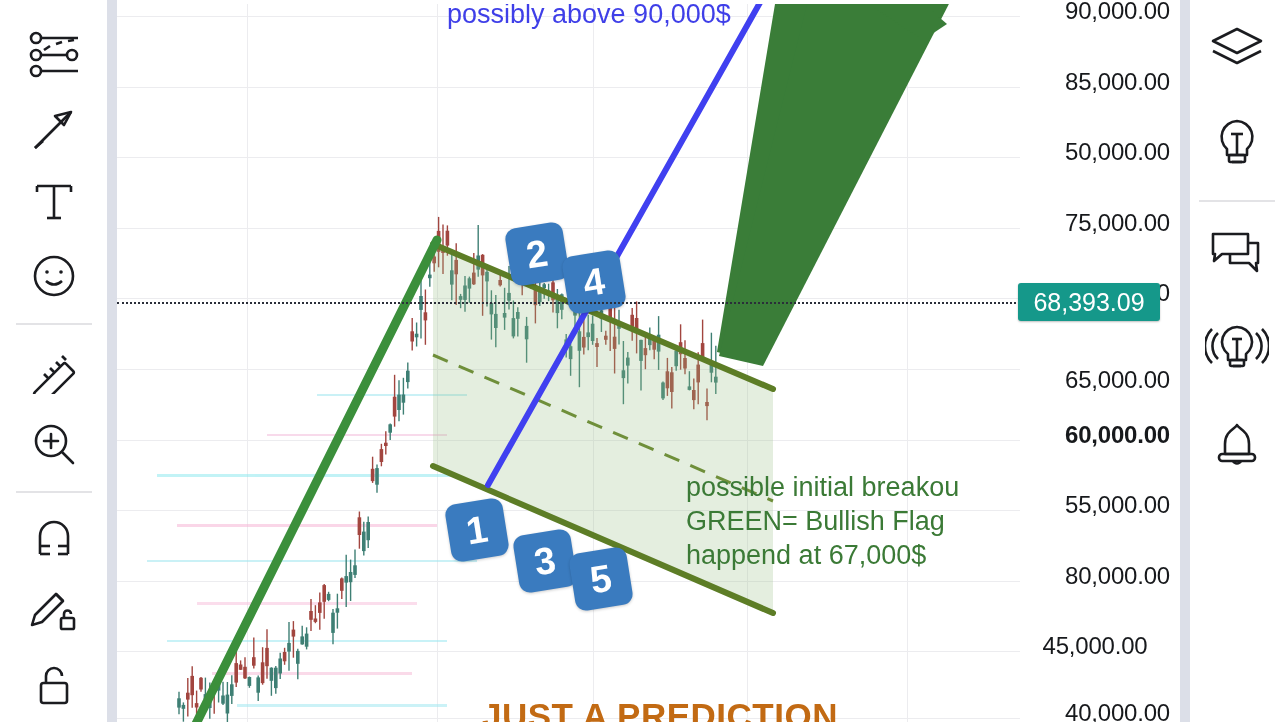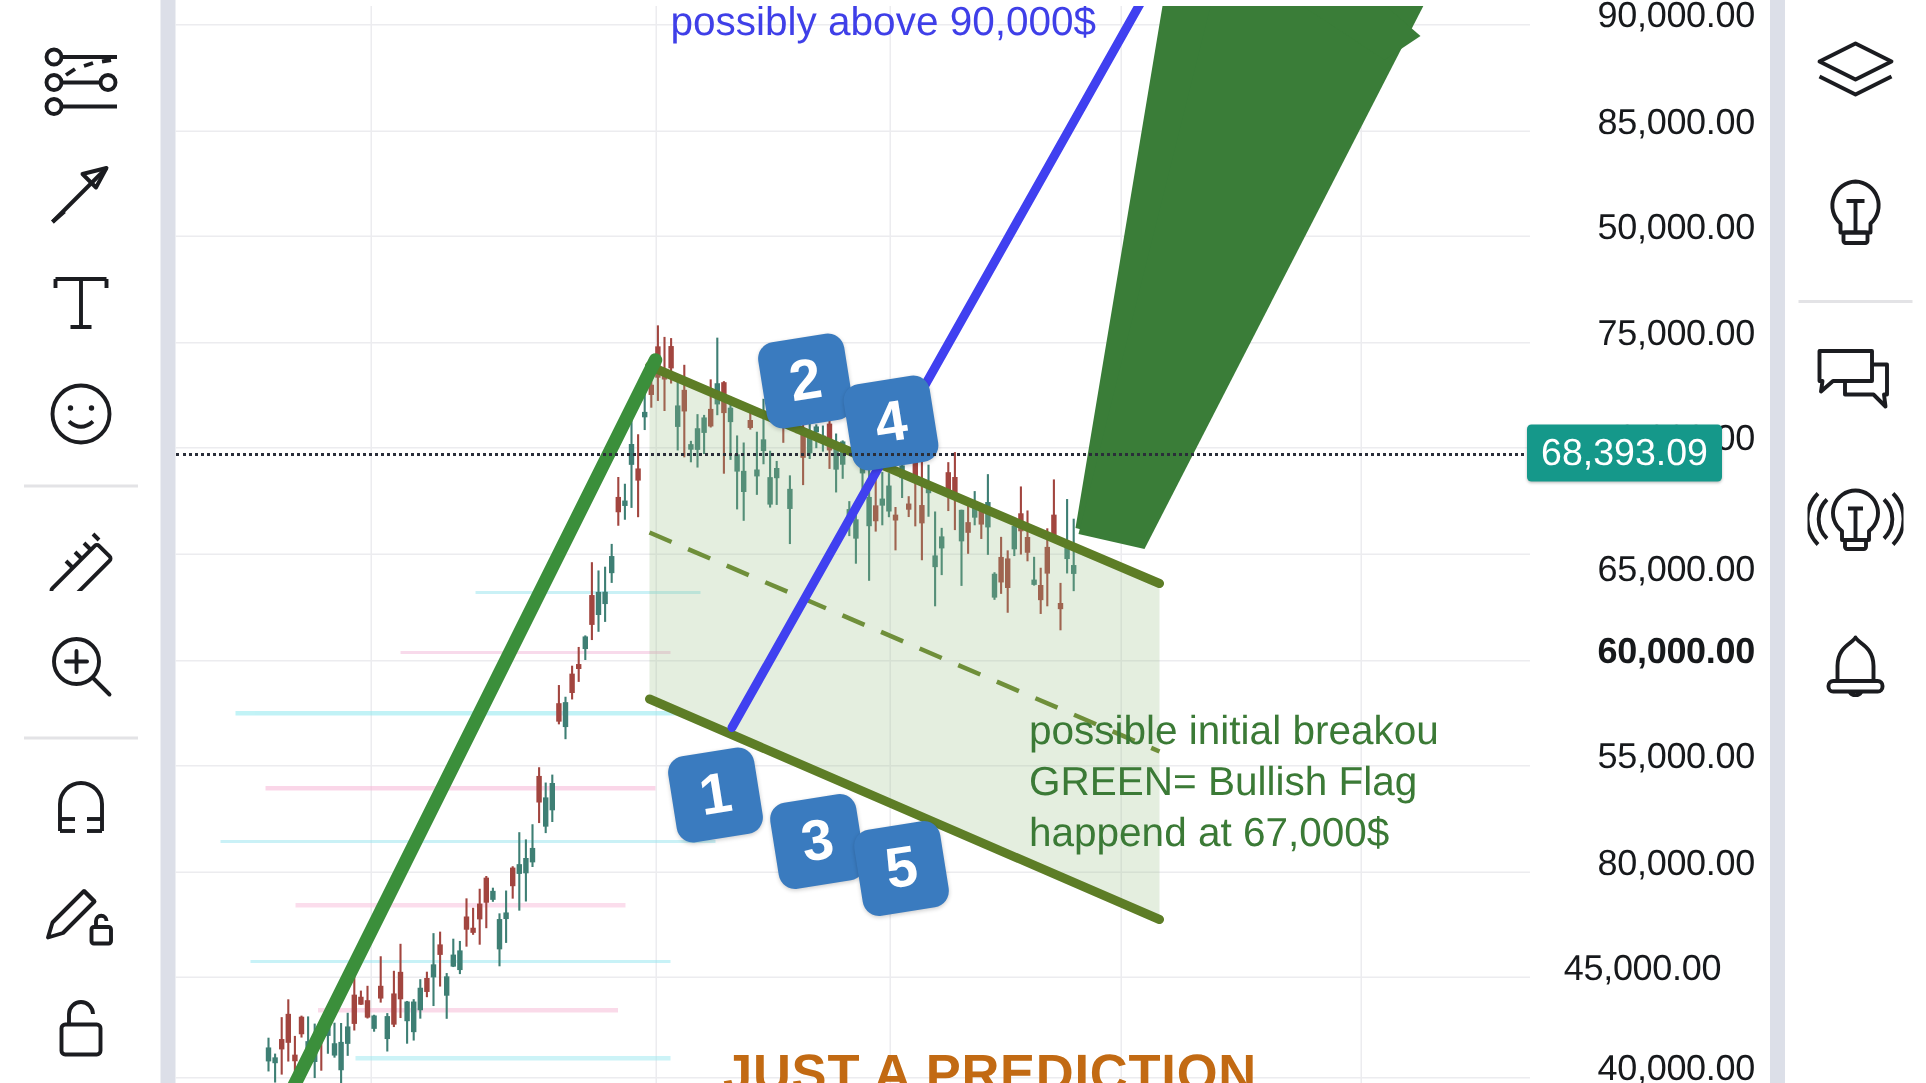--- a/index.html
+++ b/index.html
@@ -73,7 +73,7 @@
     letter-spacing: -0.2px;
   }
   #price-badge {
-    position: absolute; left: 1018px; width: 130px; height: 38px;
+    position: absolute; left: 1018px; width: 142px; height: 38px;
     background: #15988a; border-radius: 3px;
     display: flex; align-items: center; justify-content: center;
     color: #ffffff; font-size: 25px; z-index: 33;

